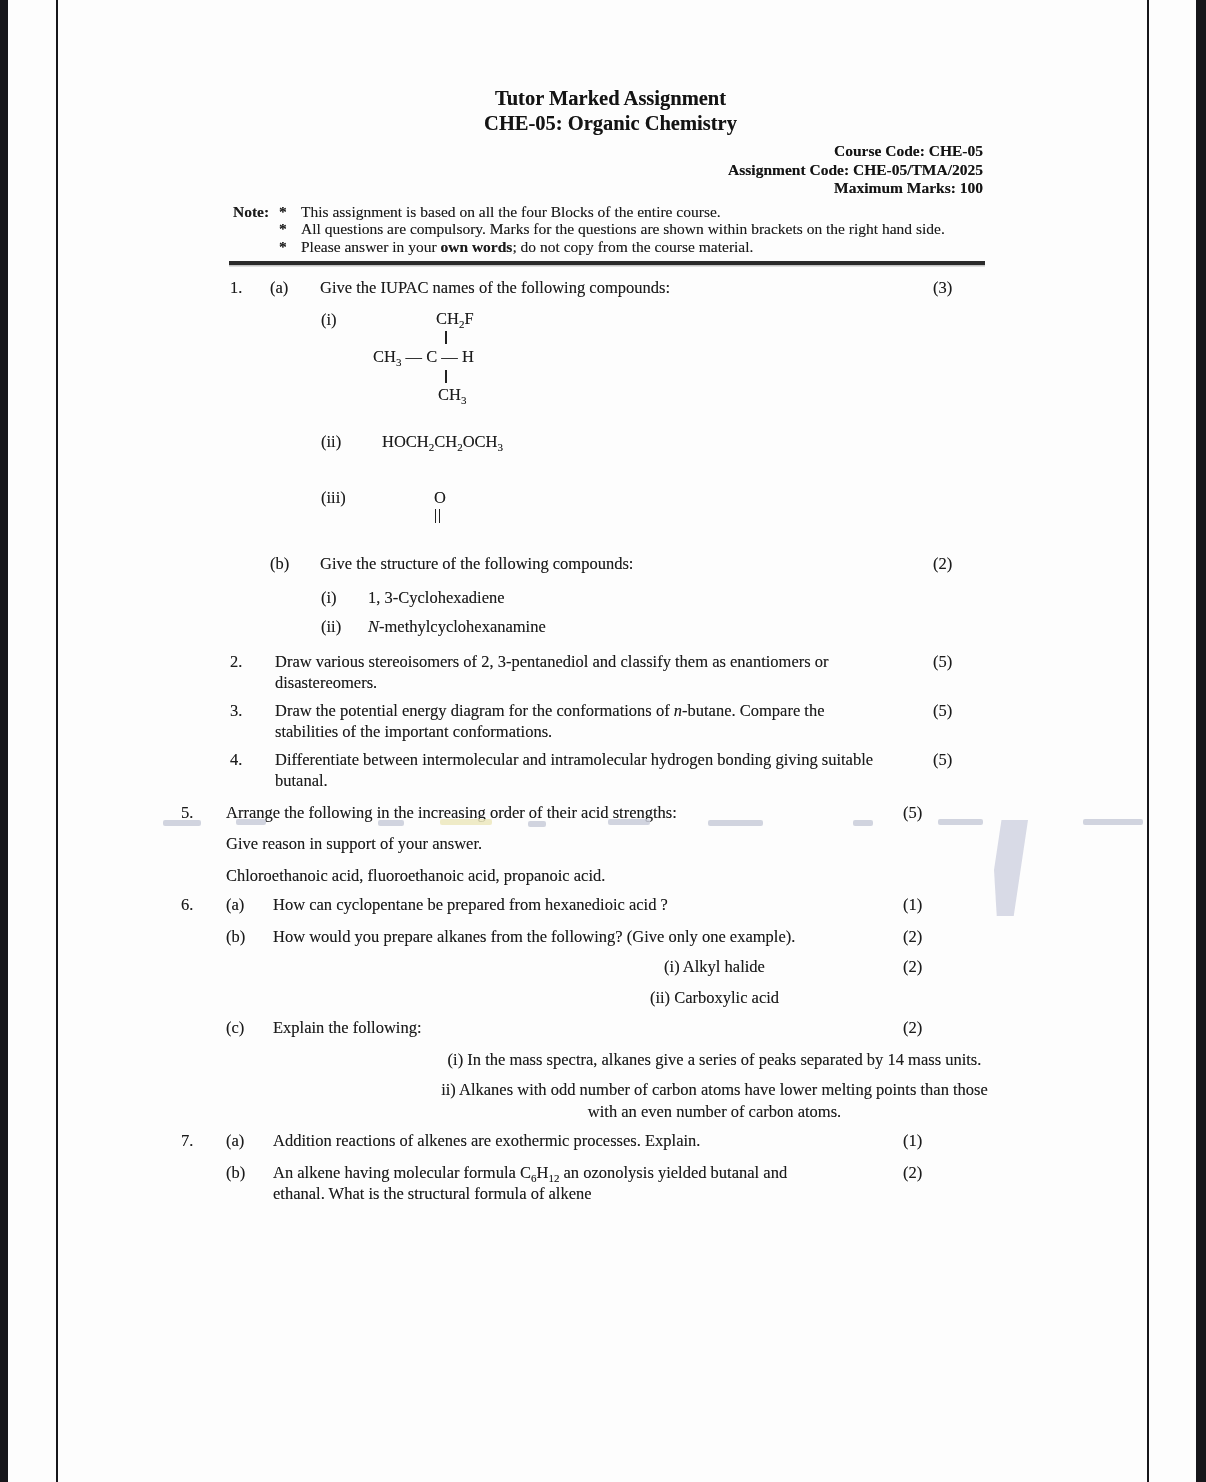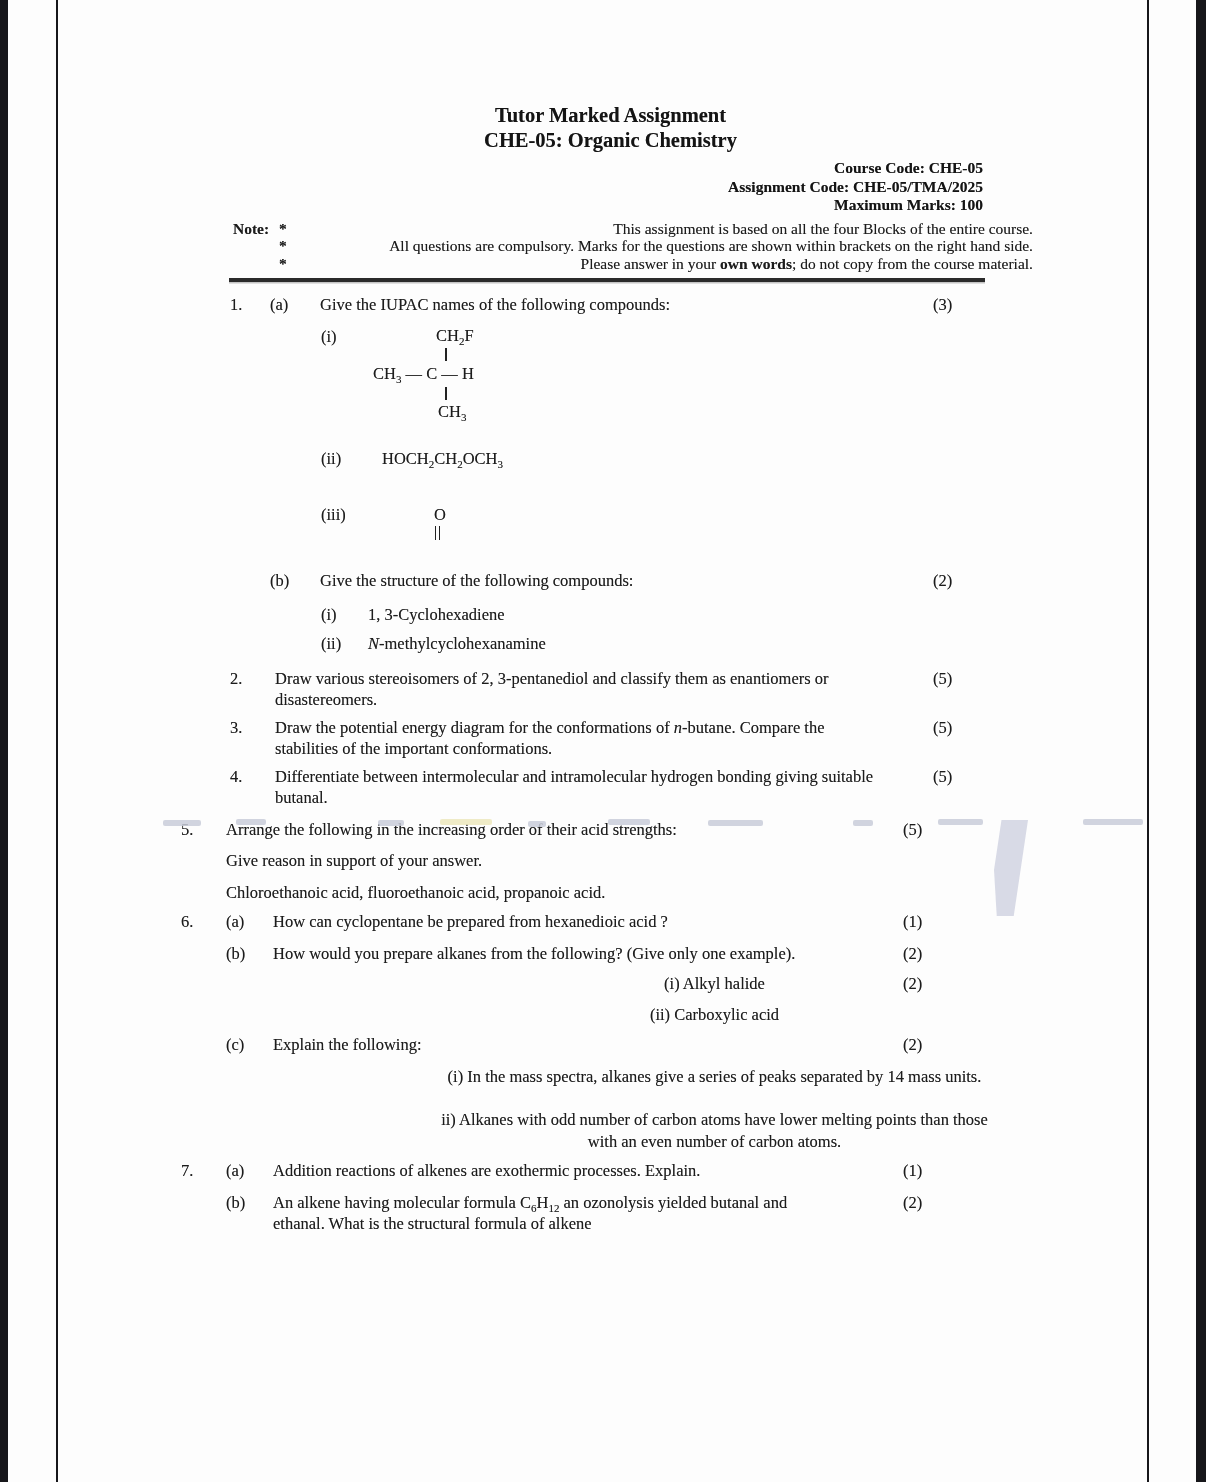--- a/index.html
+++ b/index.html
@@ -16,7 +16,7 @@
   .doc{position:absolute;left:57px;top:0;width:1091px;height:1482px;color:#1c1c1c;font-size:16.5px;
        text-shadow:0 0 .6px rgba(20,20,20,.45);}
 
-  .title{ text-align:center;padding-top:103px;font-weight:bold;font-size:20.5px;line-height:25px;color:#141414;}
+  .title{ text-align:center;padding-top:59px;font-weight:bold;font-size:20.5px;line-height:25px;color:#141414;margin-top:27px;}
   .meta{ text-align:right;padding-right:173px;font-weight:bold;font-size:15.5px;line-height:18.5px;margin-top:6px;color:#141414;}
 
   .note{margin:5px 0 0 168px;font-size:15.5px;line-height:17.5px;width:800px;}

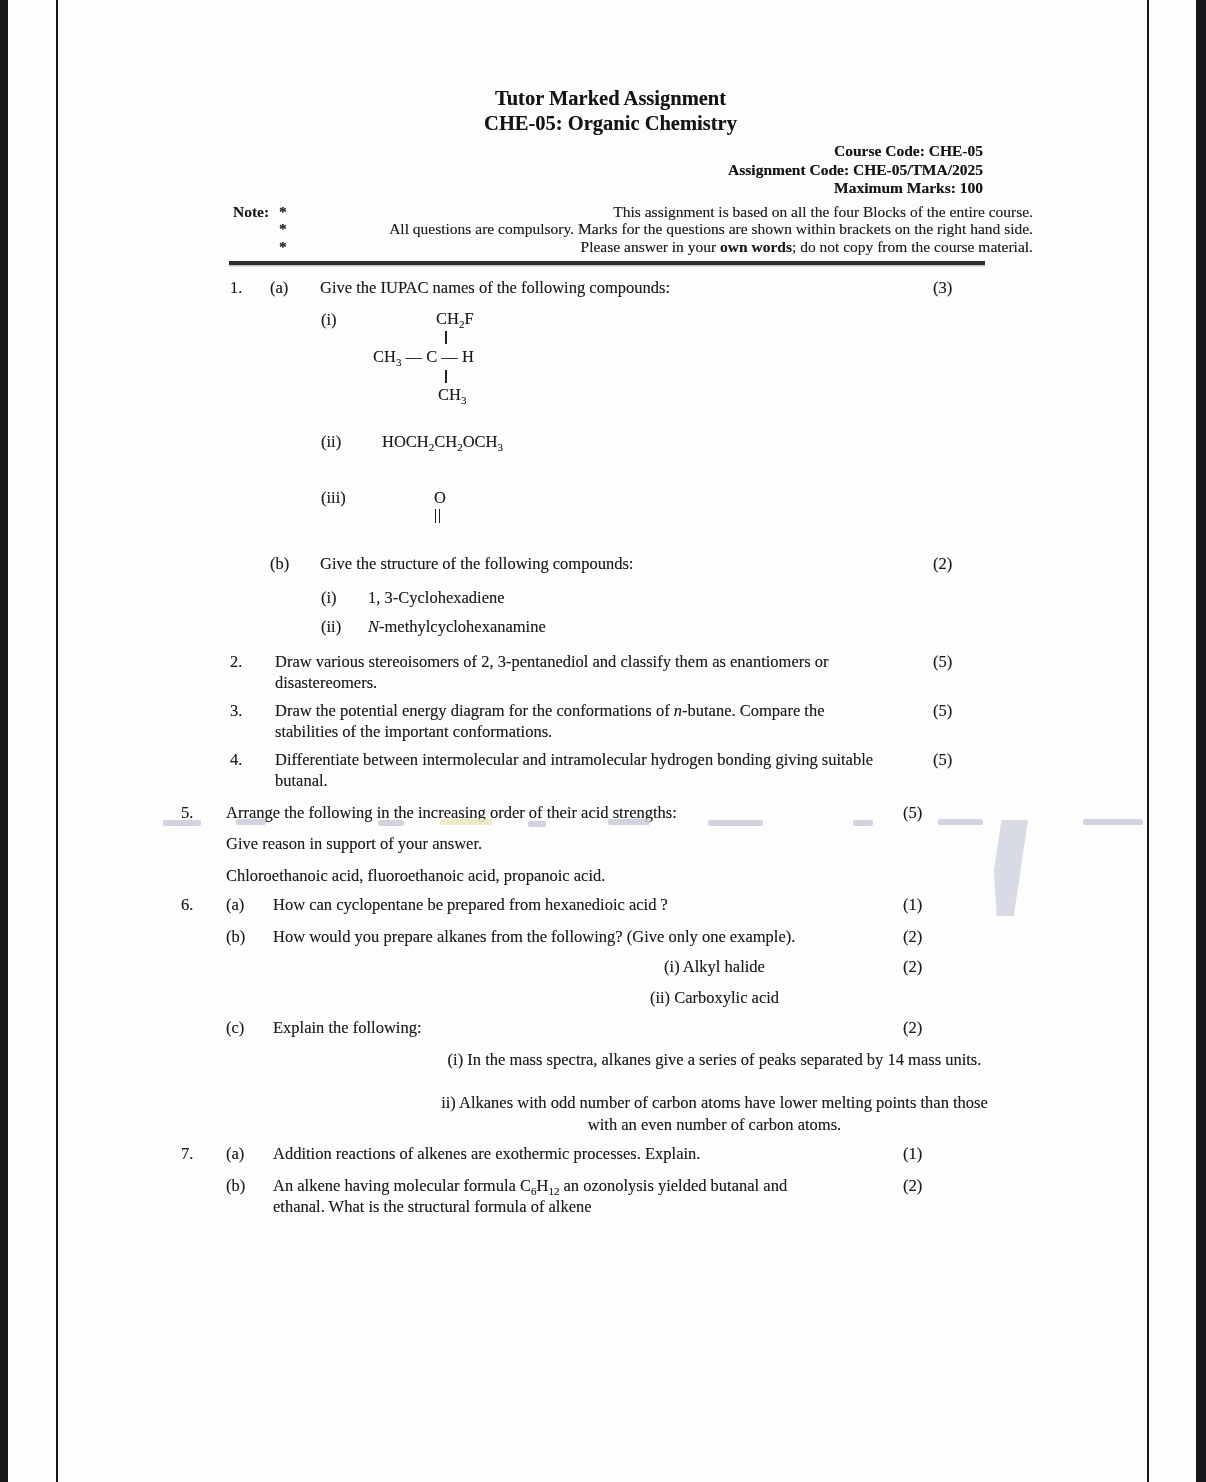--- a/index.html
+++ b/index.html
@@ -23,7 +23,7 @@
   .note-row{display:flex;}
   .note-label{width:46px;font-weight:bold;flex-shrink:0;}
   .note-bullet{width:22px;font-weight:bold;flex-shrink:0;}
-  .note-text{flex:1;white-space:nowrap;text-align:right;}
+  .note-text{flex:1;white-space:nowrap;}
 
   .rule{margin:6px 0 0 164px;width:756px;height:3.5px;background:#2b2b2b;box-shadow:0 1.5px 0 rgba(110,110,110,.4);}
 

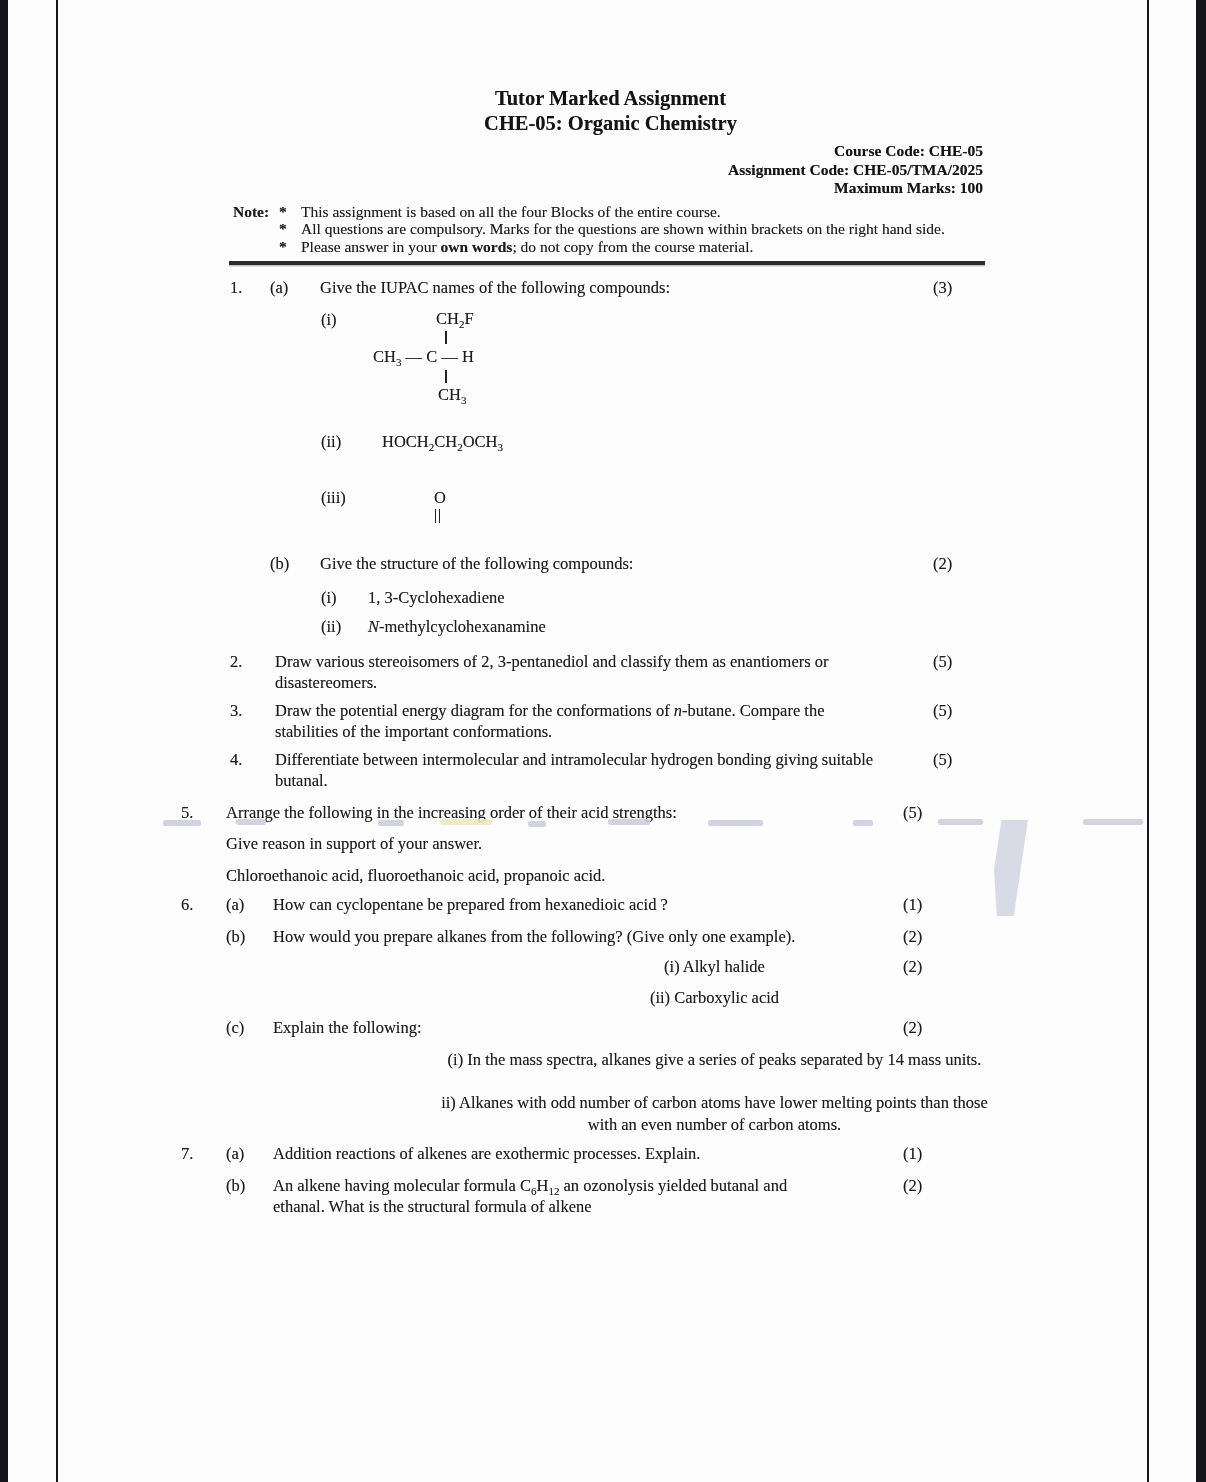--- a/index.html
+++ b/index.html
@@ -219,7 +219,7 @@
     <div class="q p2 sub-ind" style="margin-top:10px;">
       <span>(i) In the mass spectra, alkanes give a series of peaks separated by 14 mass units.</span>
     </div>
-    <div class="q p2 sub-ind" style="margin-top:22px;">
+    <div class="q p2 sub-ind" style="margin-top:9px;">
       <span style="display:inline-block;max-width:560px;">ii) Alkanes with odd number of carbon atoms have lower melting points than those with an even number of carbon atoms.</span>
     </div>
 

